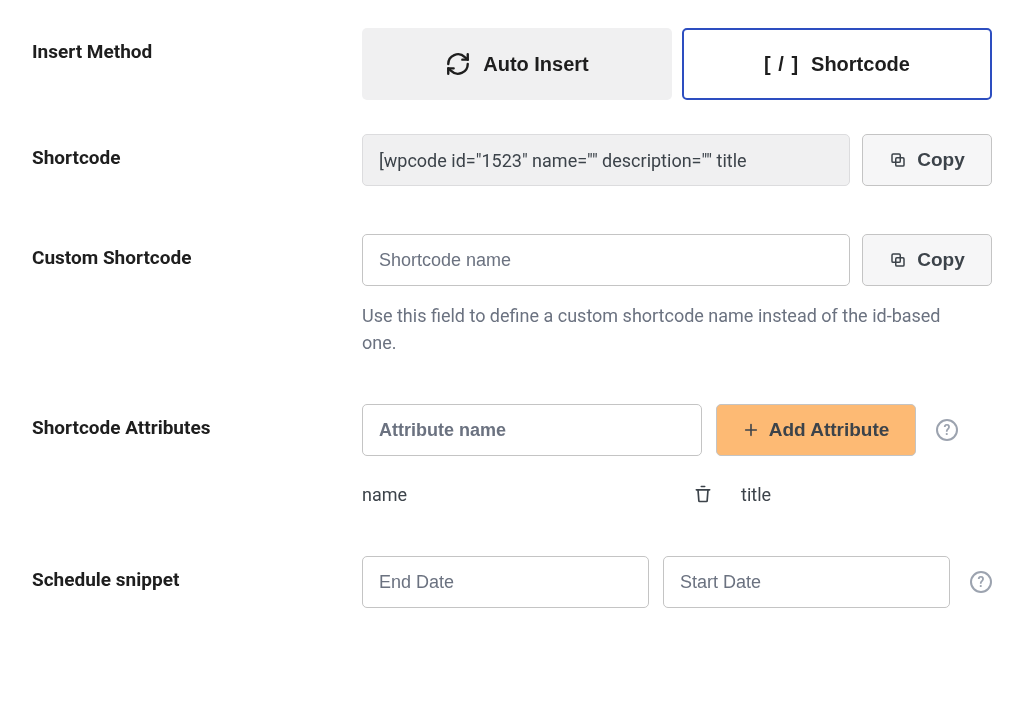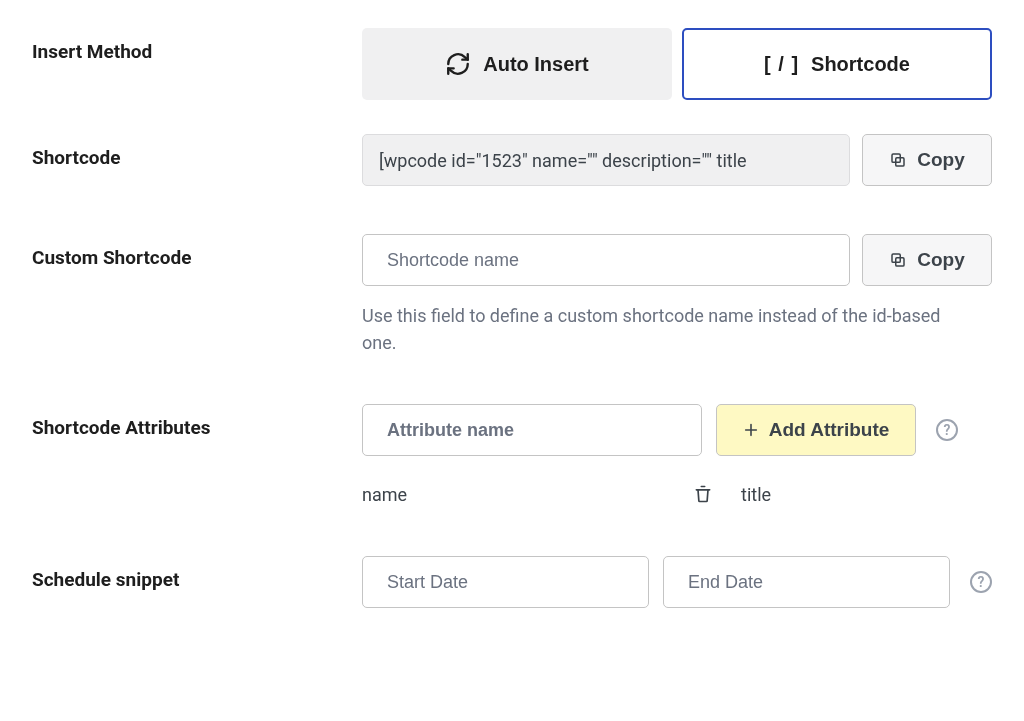--- a/index.html
+++ b/index.html
@@ -46,7 +46,7 @@
     .input {
       border:1px solid #c4c4c4;
       border-radius:5px;
-      padding:0 24px;
+      padding:0 16px;
       height:52px;
       font-size:18px;
       color:#555;

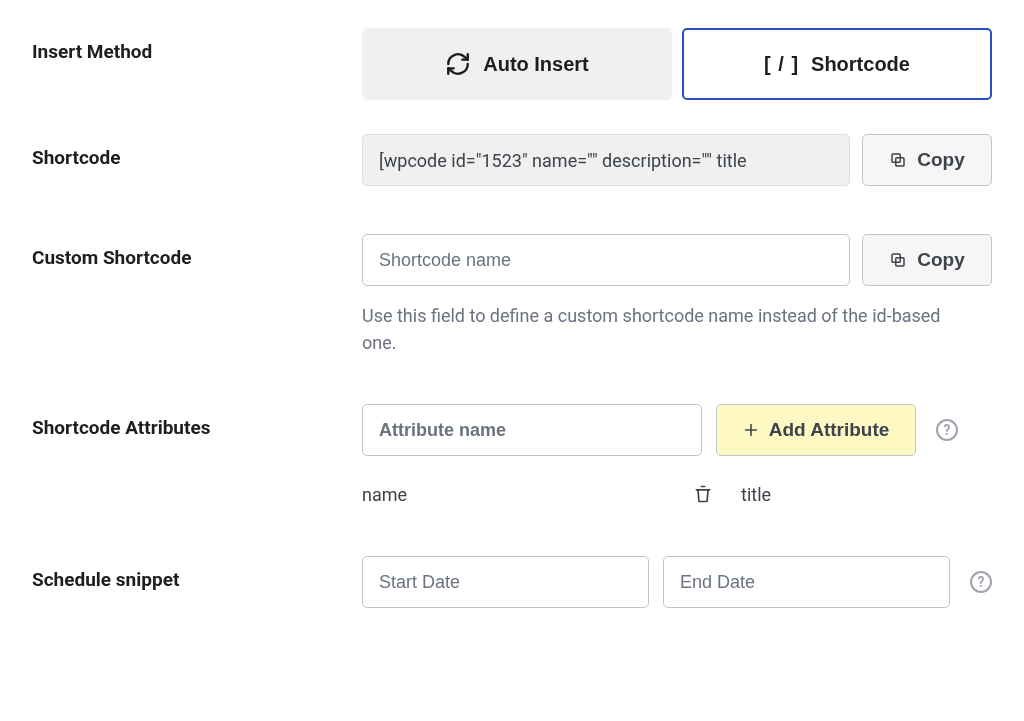--- a/index.html
+++ b/index.html
@@ -70,7 +70,7 @@
     .attr-row { display:flex; gap:14px; align-items:center; }
     .add-attr-btn {
       display:flex; align-items:center; justify-content:center; gap:10px;
-      border:1px solid #c4c4c4; border-radius:5px; background:#fef9c3;
+      border:1px solid #c4c4c4; border-radius:5px; background:#fdba74;
       color:#3c434a; font-weight:700; font-size:19px;
       padding:0 22px; height:52px; cursor:pointer; min-width:200px;
     }

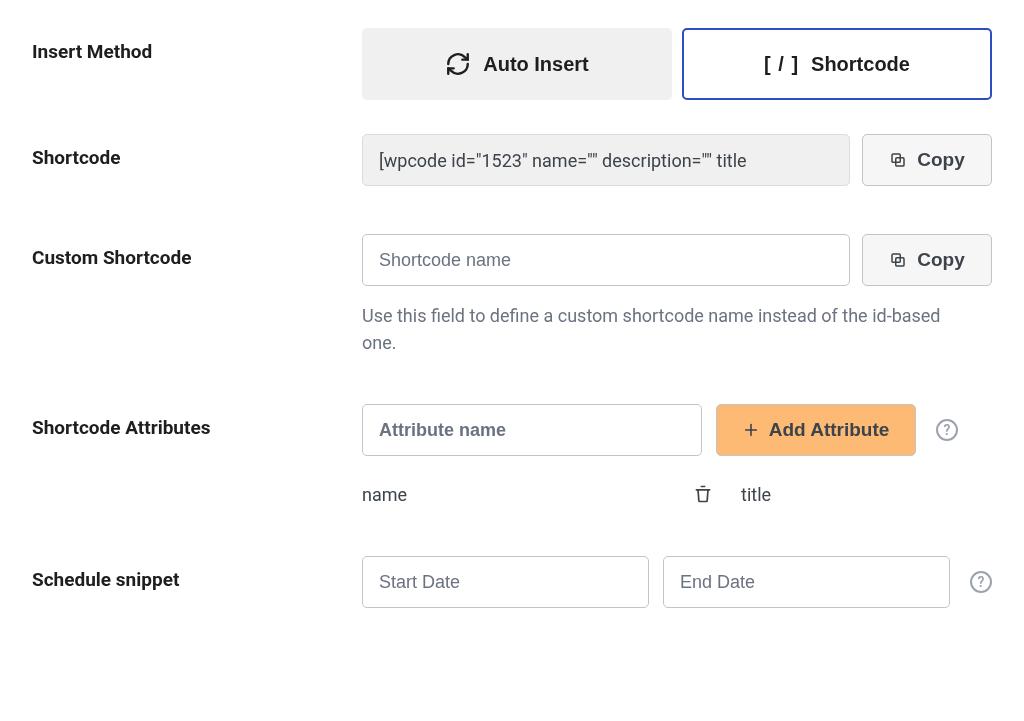--- a/index.html
+++ b/index.html
@@ -221,8 +221,8 @@
   <div class="label-col">Schedule snippet</div>
   <div class="field-col">
     <div class="date-pair">
+      <input class="input" type="text" placeholder="End Date" style="">
       <input class="input" type="text" placeholder="Start Date" style="">
-      <input class="input" type="text" placeholder="End Date" style="">
       <span class="help-icon">?</span>
     </div>
   </div>

